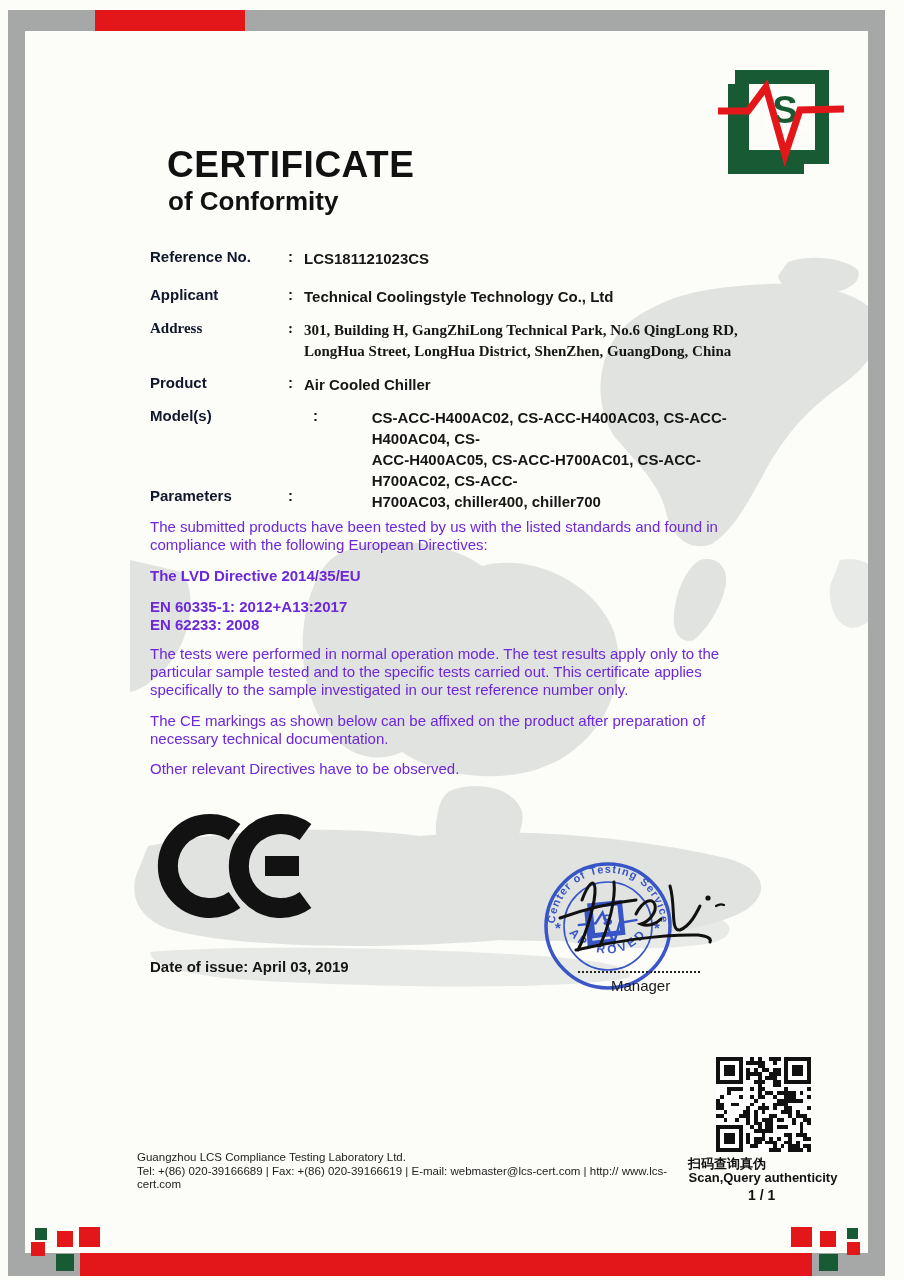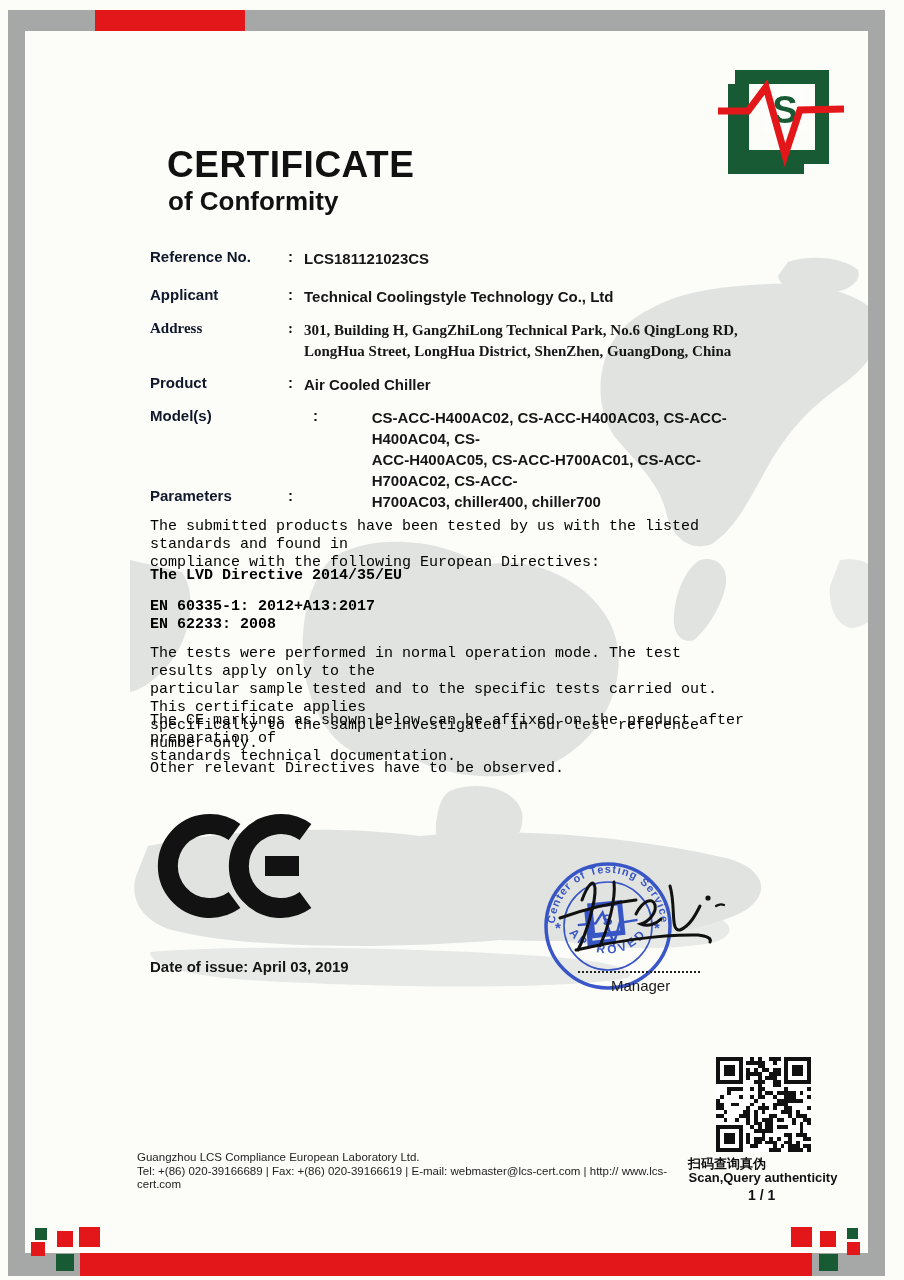--- a/index.html
+++ b/index.html
@@ -18,7 +18,7 @@
   .flabel{width:138px;font-size:15px;font-weight:bold;color:#0f172a;}
   .fcolon{width:16px;font-size:15px;font-weight:bold;color:#161616;}
   .fvalue{width:466px;font-size:15px;font-weight:bold;color:#161616;line-height:21px;}
-  .para{position:absolute;left:150px;width:600px;font-size:15px;color:#000000;line-height:18px;font-family:Liberation Mono, monospace;}
+  .para{position:absolute;left:150px;width:600px;font-size:15px;color:#6d28d9;line-height:18px;}
   .parab{font-weight:bold;}
   .footer-line{font-size:11.5px;color:#222;line-height:13.5px;}
   .qr-caption-zh{font-size:13px;font-weight:bold;color:#111;text-align:left;}

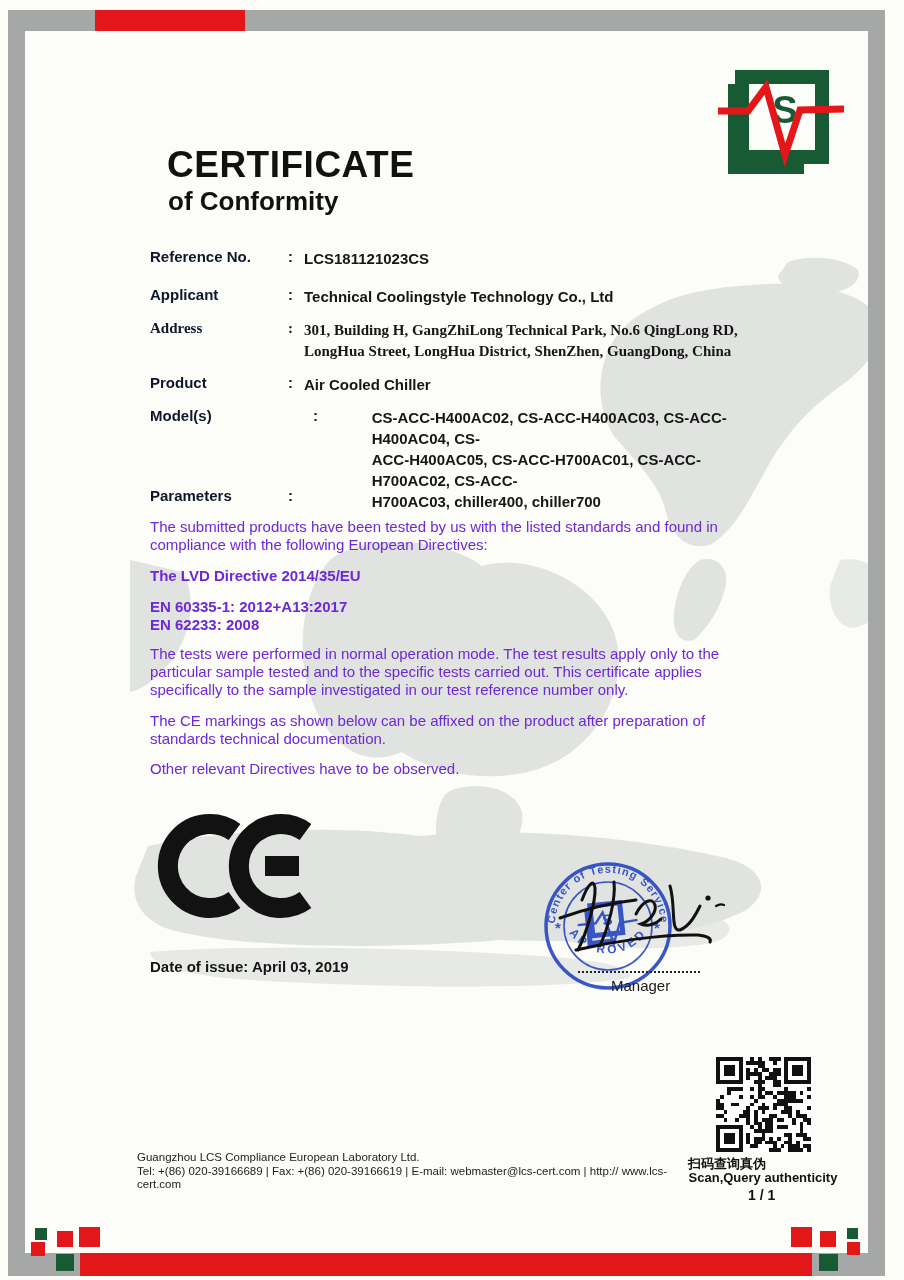--- a/index.html
+++ b/index.html
@@ -121,7 +121,7 @@
 particular sample tested and to the specific tests carried out. This certificate applies
 specifically to the sample investigated in our test reference number only.</div>
   <div class="para pre" style="top:712px;">The CE markings as shown below can be affixed on the product after preparation of
-standards technical documentation.</div>
+necessary technical documentation.</div>
   <div class="para" style="top:760px;">Other relevant Directives have to be observed.</div>
 
   <svg class="abs" style="left:145px;top:810px;" width="170" height="112" viewBox="0 0 170 112">

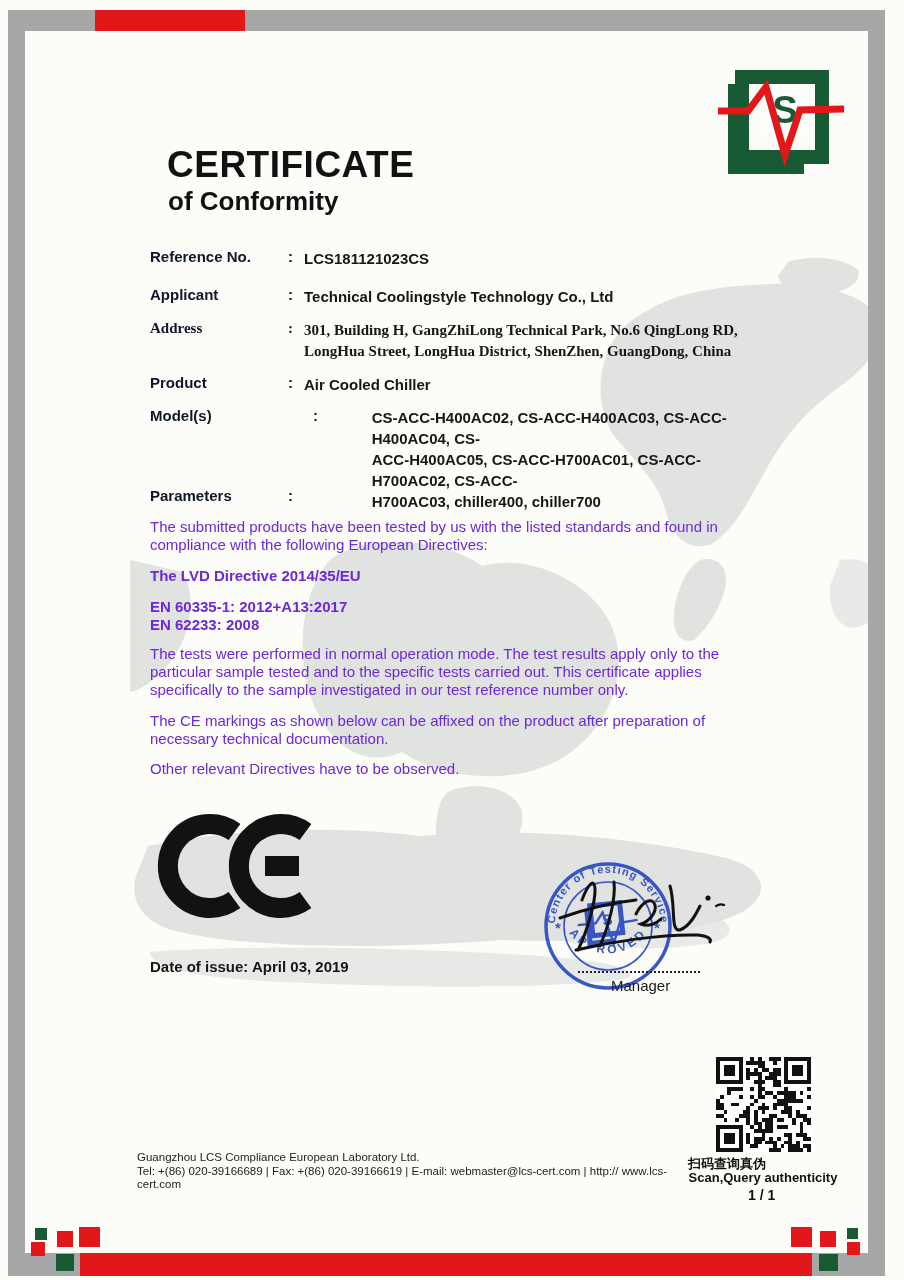--- a/index.html
+++ b/index.html
@@ -384,7 +384,7 @@
   <div class="abs pageno" style="left:748px;top:1187px;">1 / 1</div>
 
   <div class="abs" style="left:137px;top:1151px;width:560px;">
-    <div class="footer-line">Guangzhou LCS Compliance European Laboratory Ltd.</div>
+    <div class="footer-line">Guangzhou LCS Compliance Testing Laboratory Ltd.</div>
     <div class="footer-line">Tel: +(86) 020-39166689  |  Fax: +(86) 020-39166619  |  E-mail: webmaster@lcs-cert.com  |  http:// www.lcs-cert.com</div>
   </div>
 

